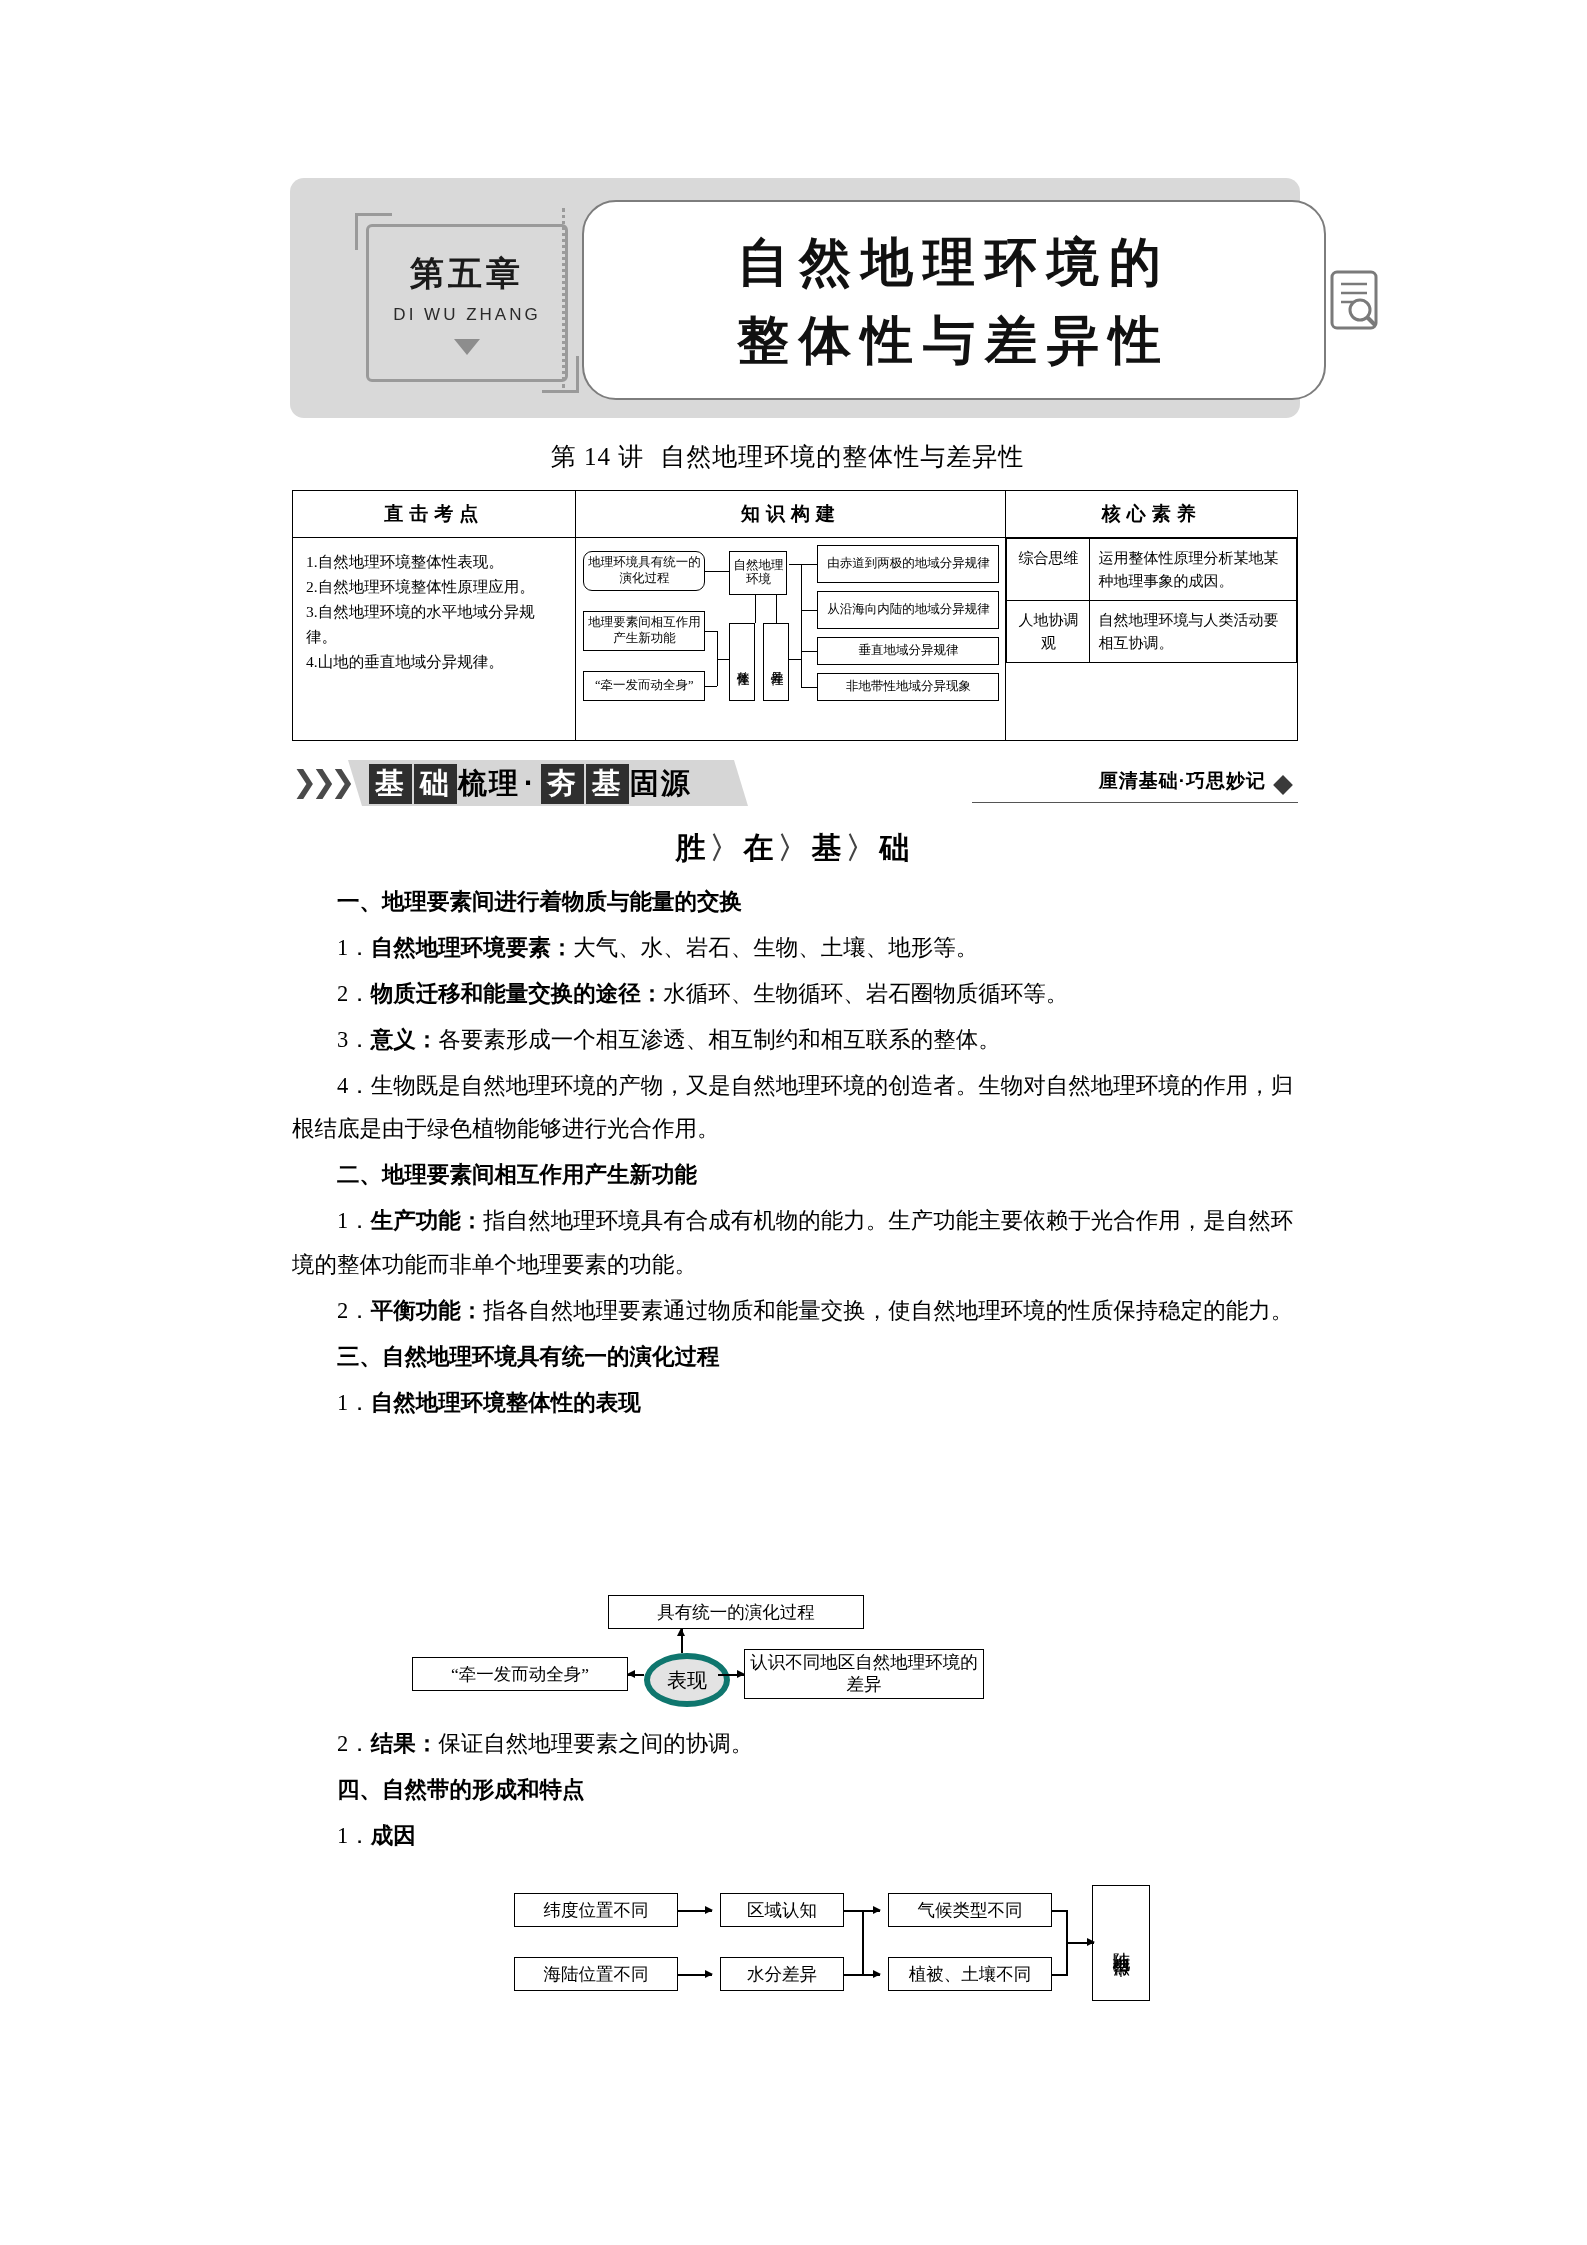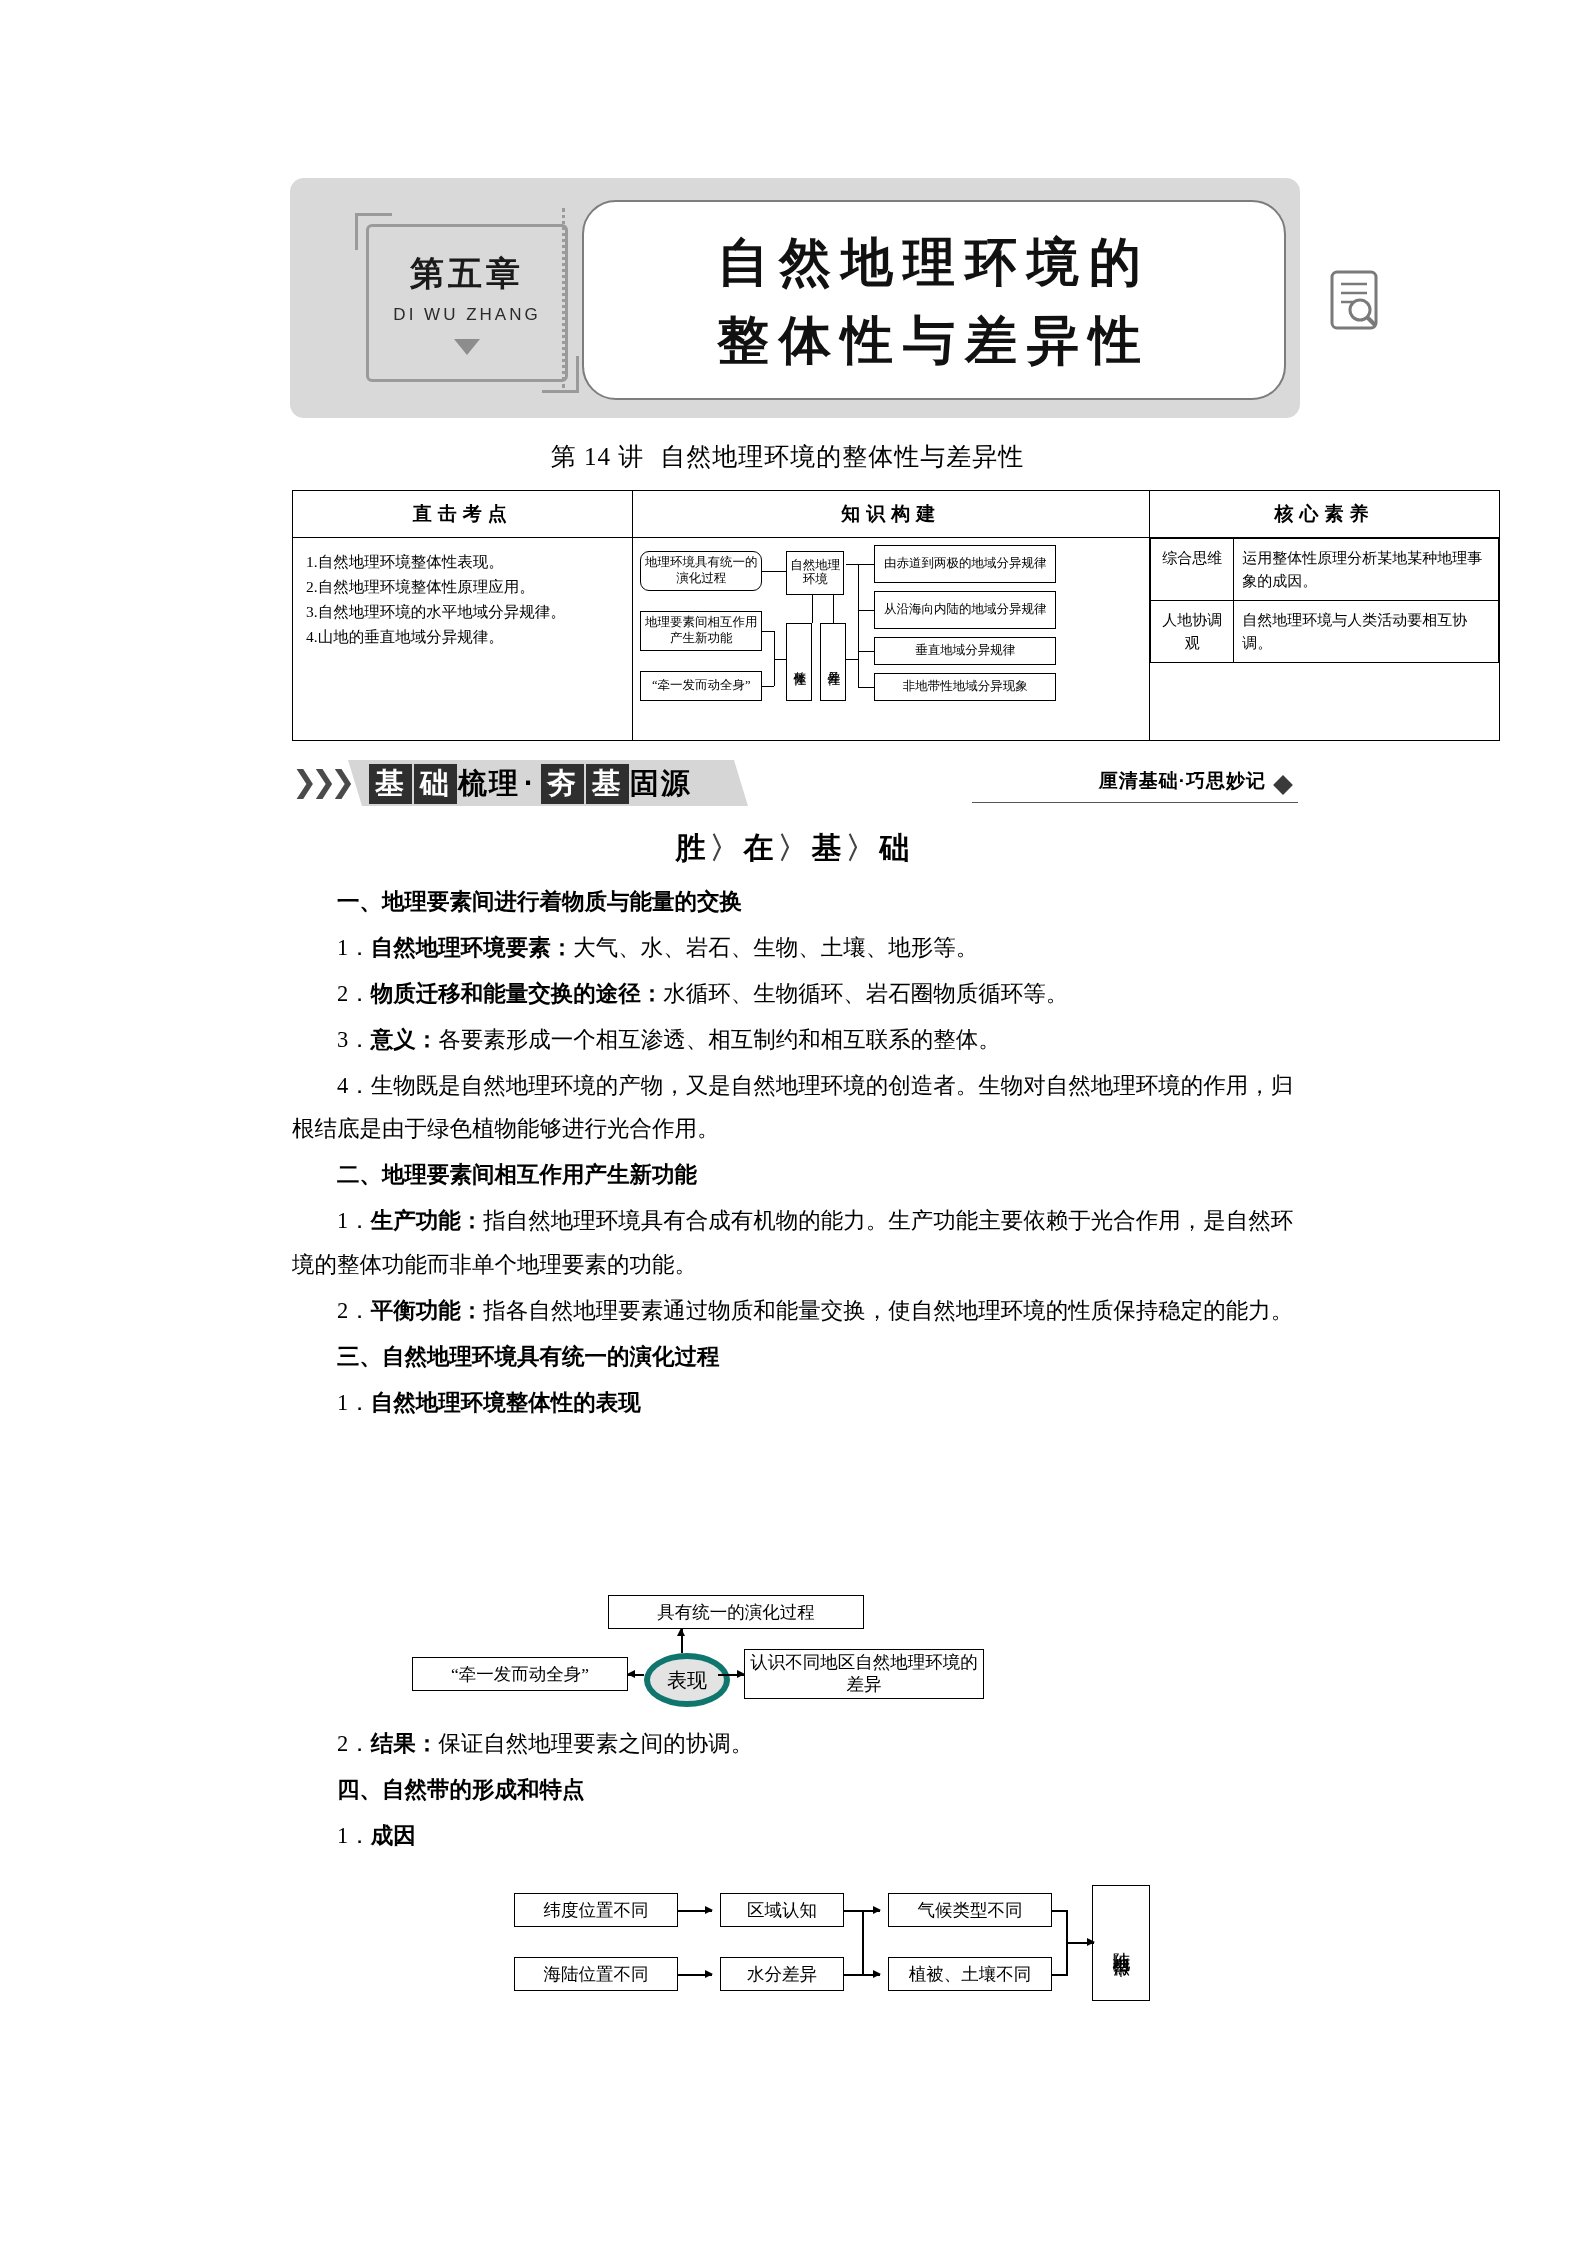--- a/index.html
+++ b/index.html
@@ -61,7 +61,7 @@
   }
   .title-box{
     position:absolute;left:292px;top:22px;width:700px;height:196px;
-    background:#ffffff;border:2px solid #7d7d7d;border-radius:34px;
+    background:#ffffff;border:2px solid #7d7d7d;border-radius:34px;padding-left:40px;
   }
   .title-l1,.title-l2{
     position:absolute;left:0;right:0;text-align:center;

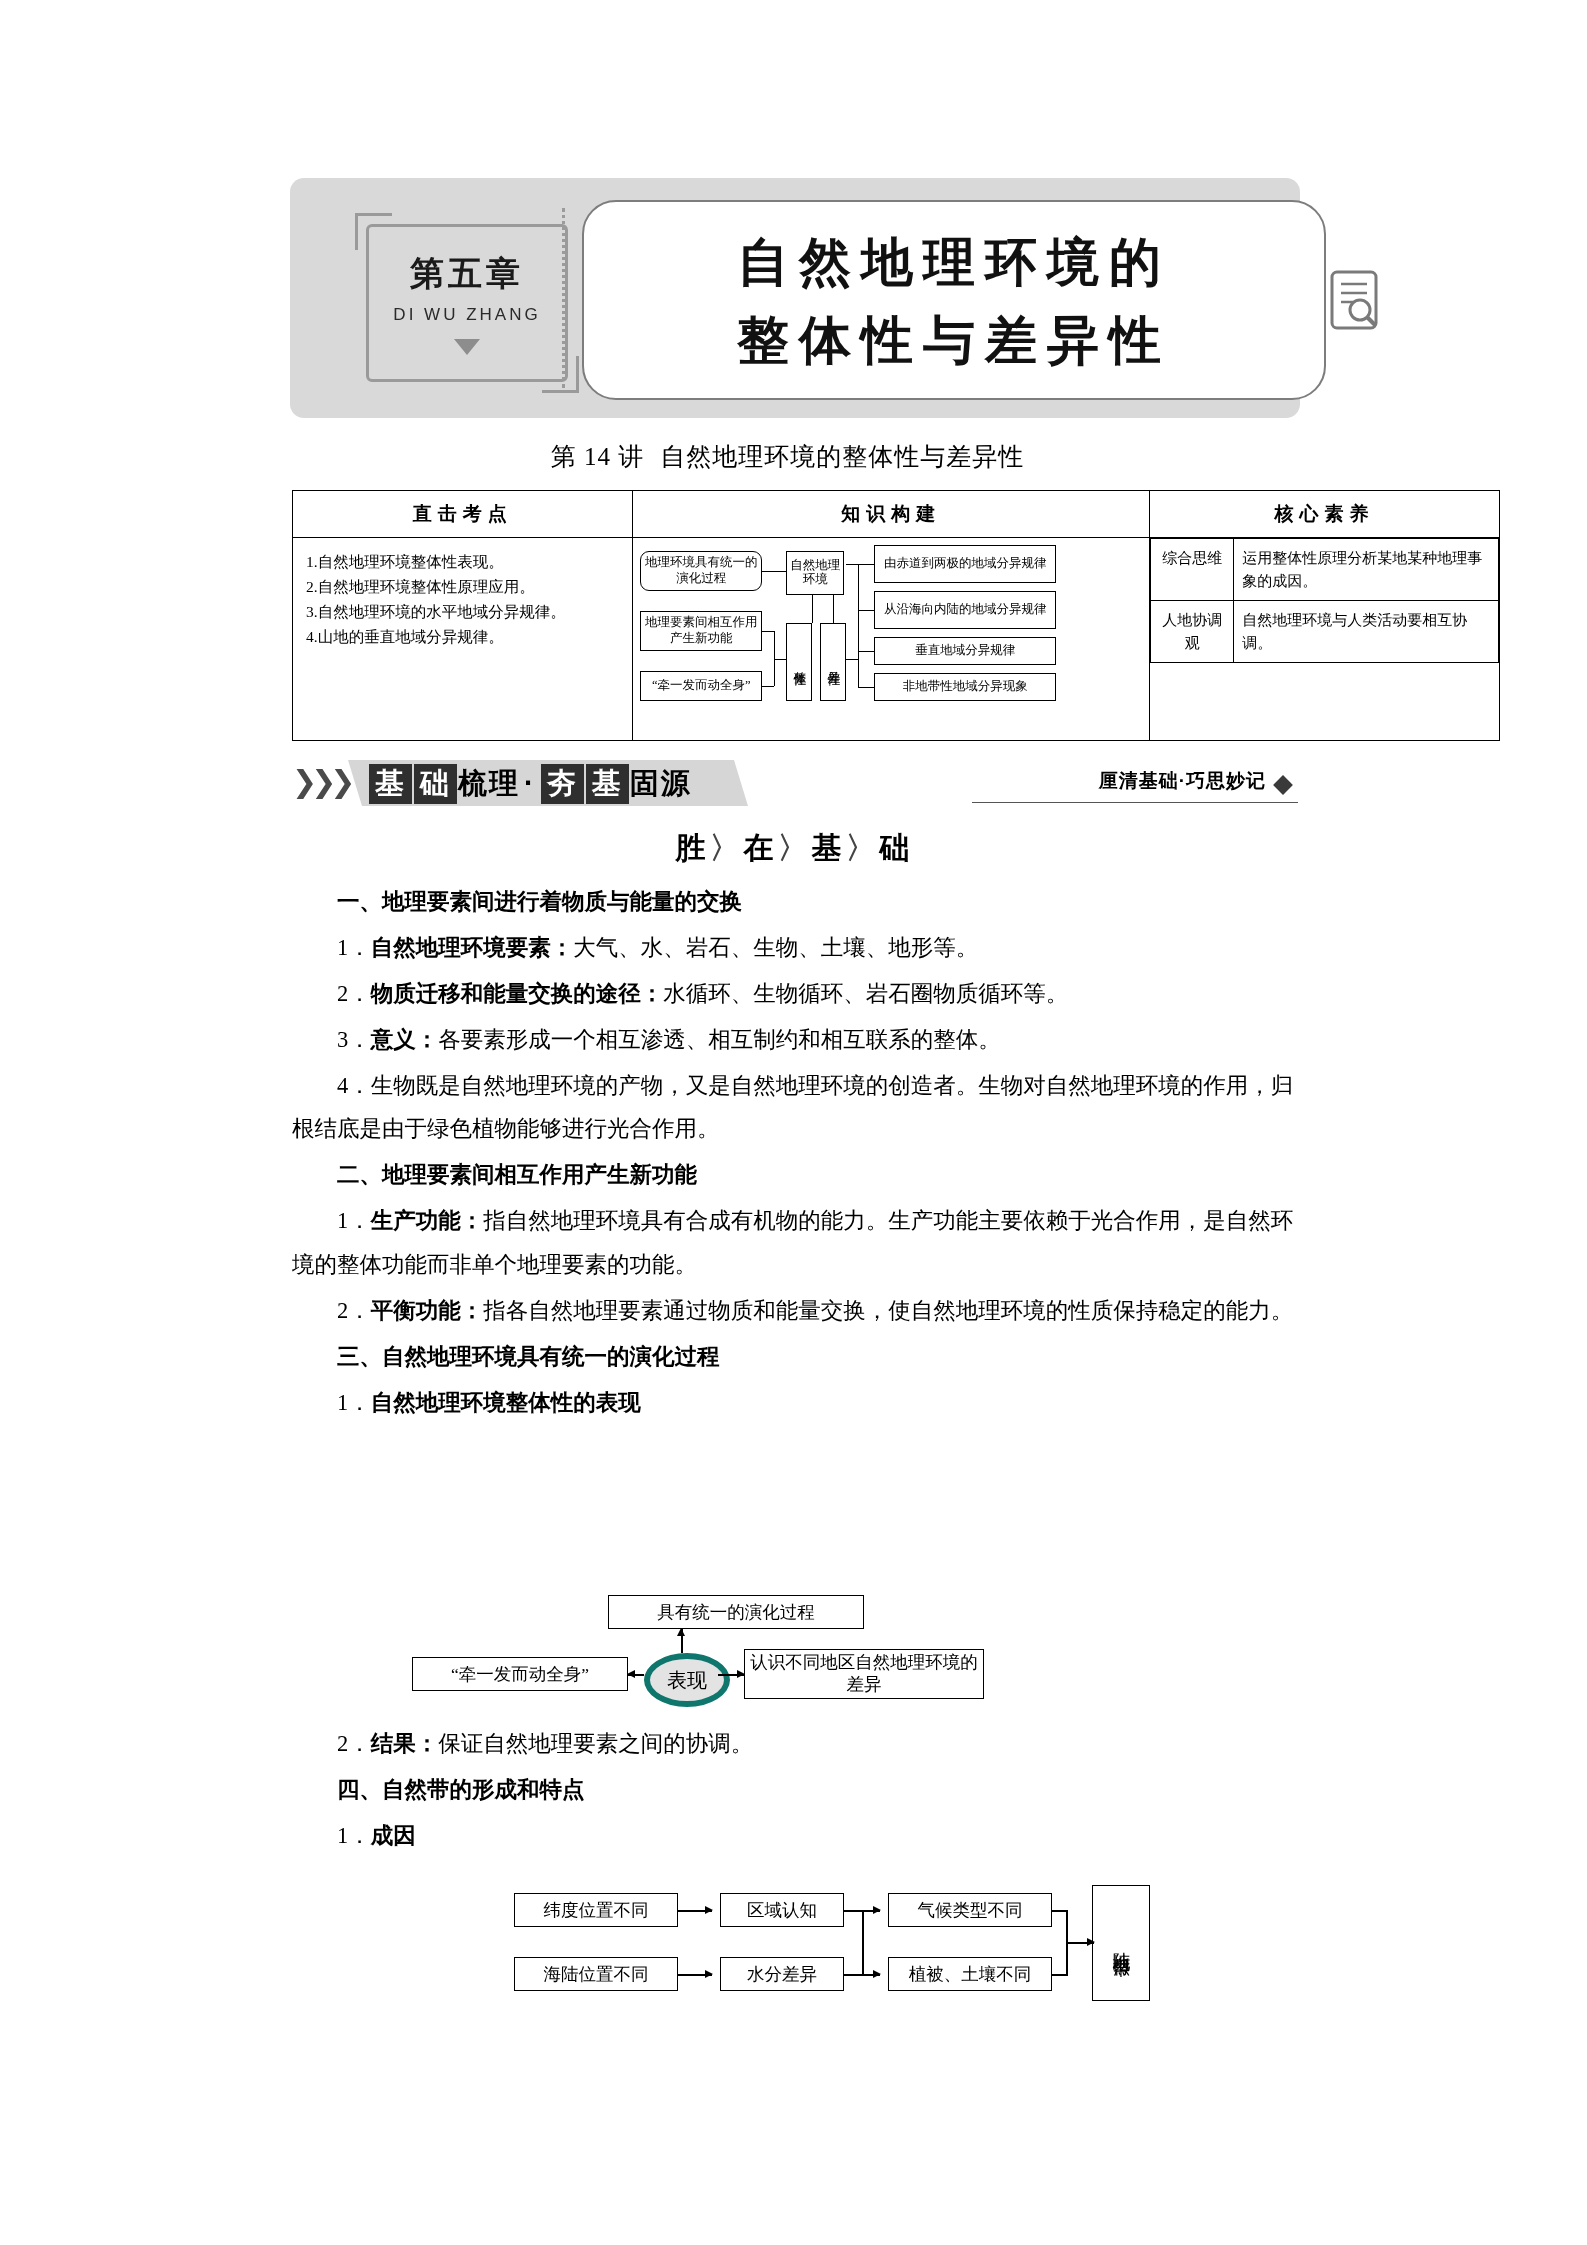--- a/index.html
+++ b/index.html
@@ -81,7 +81,7 @@
   .lecture .num{margin-right:16px;}
   
   .ovtable{
-    position:absolute;left:292px;top:490px;width:1208px;
+    position:absolute;left:292px;top:490px;width:1006px;
     border:1.5px solid #000;border-collapse:collapse;
     font-size:15px;
   }

